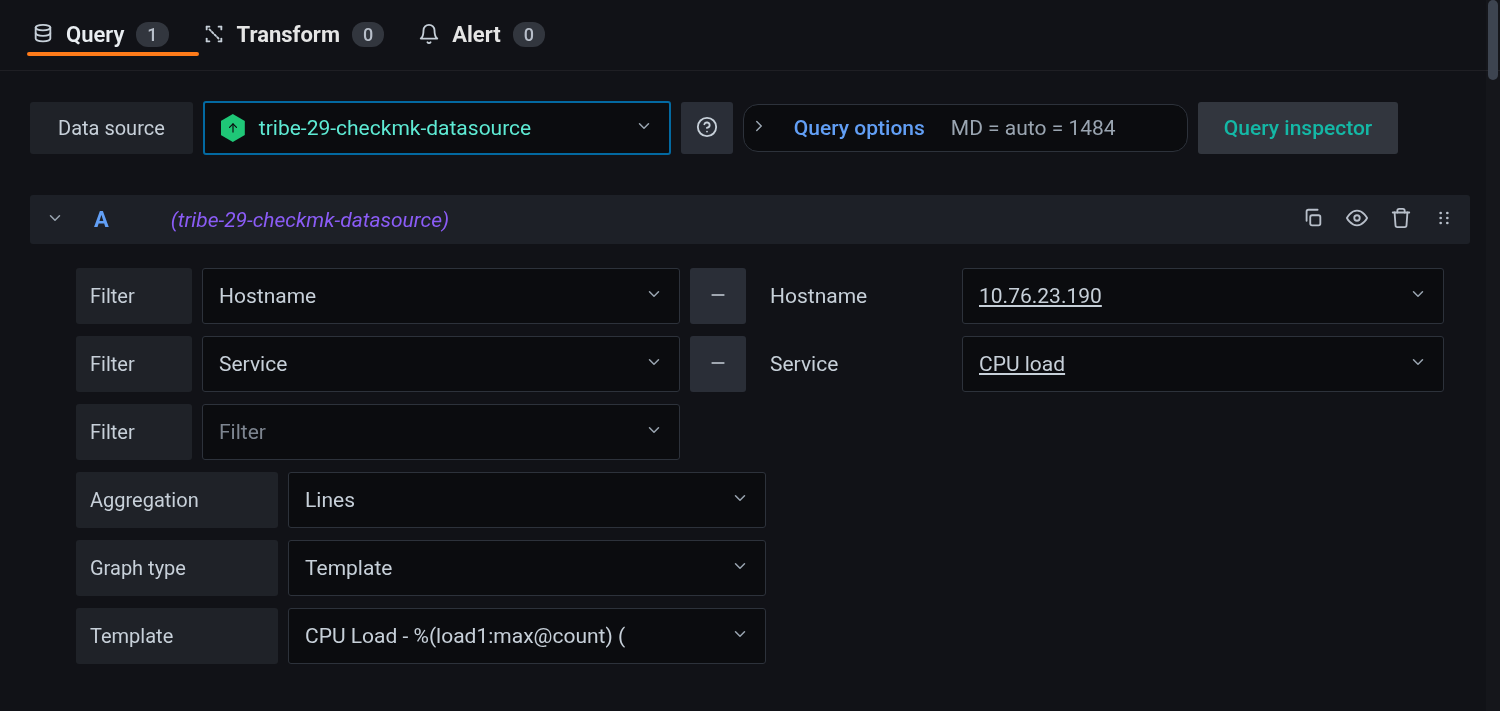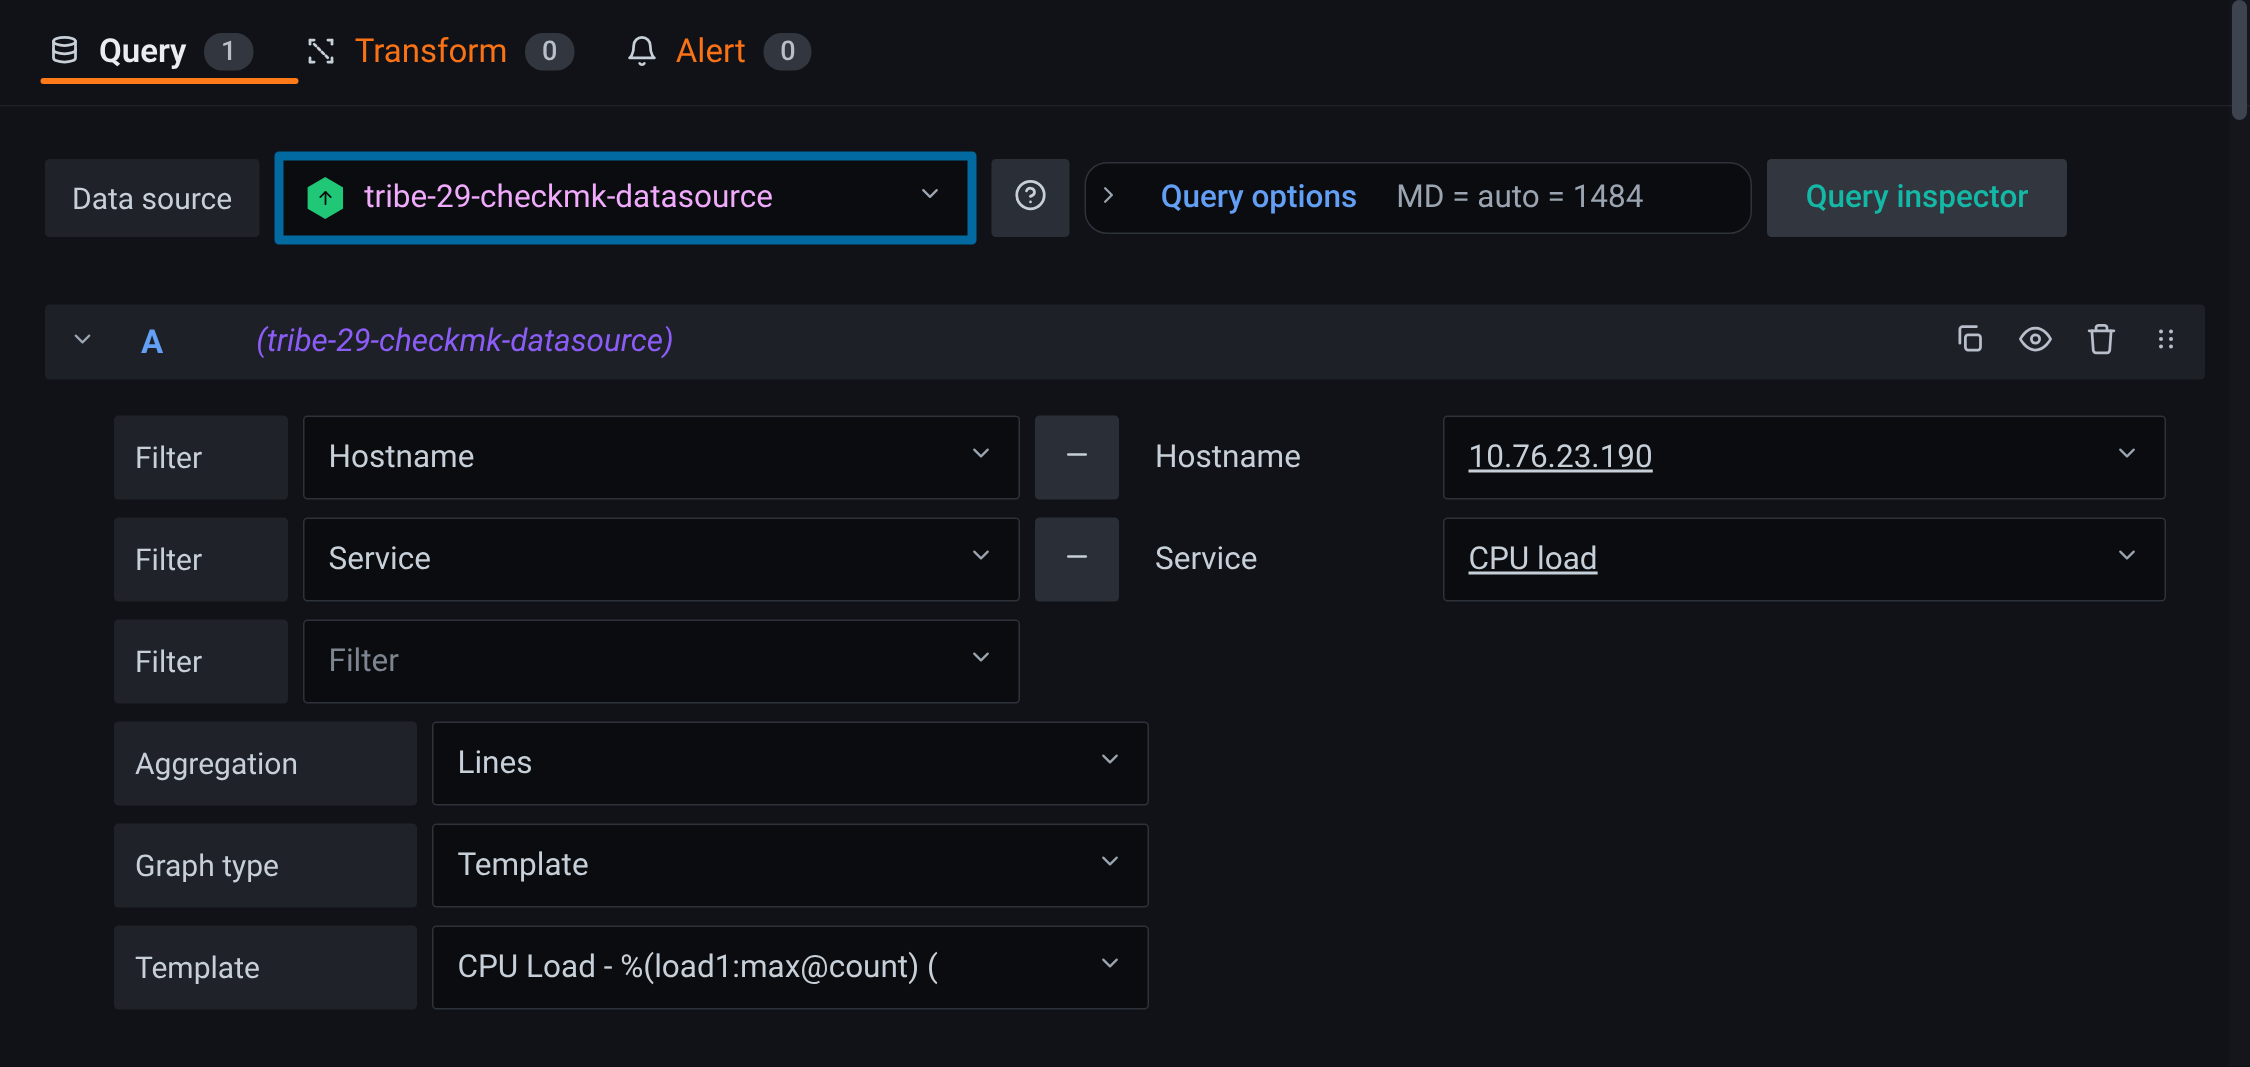--- a/index.html
+++ b/index.html
@@ -59,8 +59,8 @@
 }
 .tab-label {
   font-size: 22px;
-  font-weight: 400;
-  color: #f97316;
+  font-weight: 700;
+  color: #e5e5e5;
 }
 .tab.active .tab-label { color: #e9edf1; font-weight:600; }
 .badge {

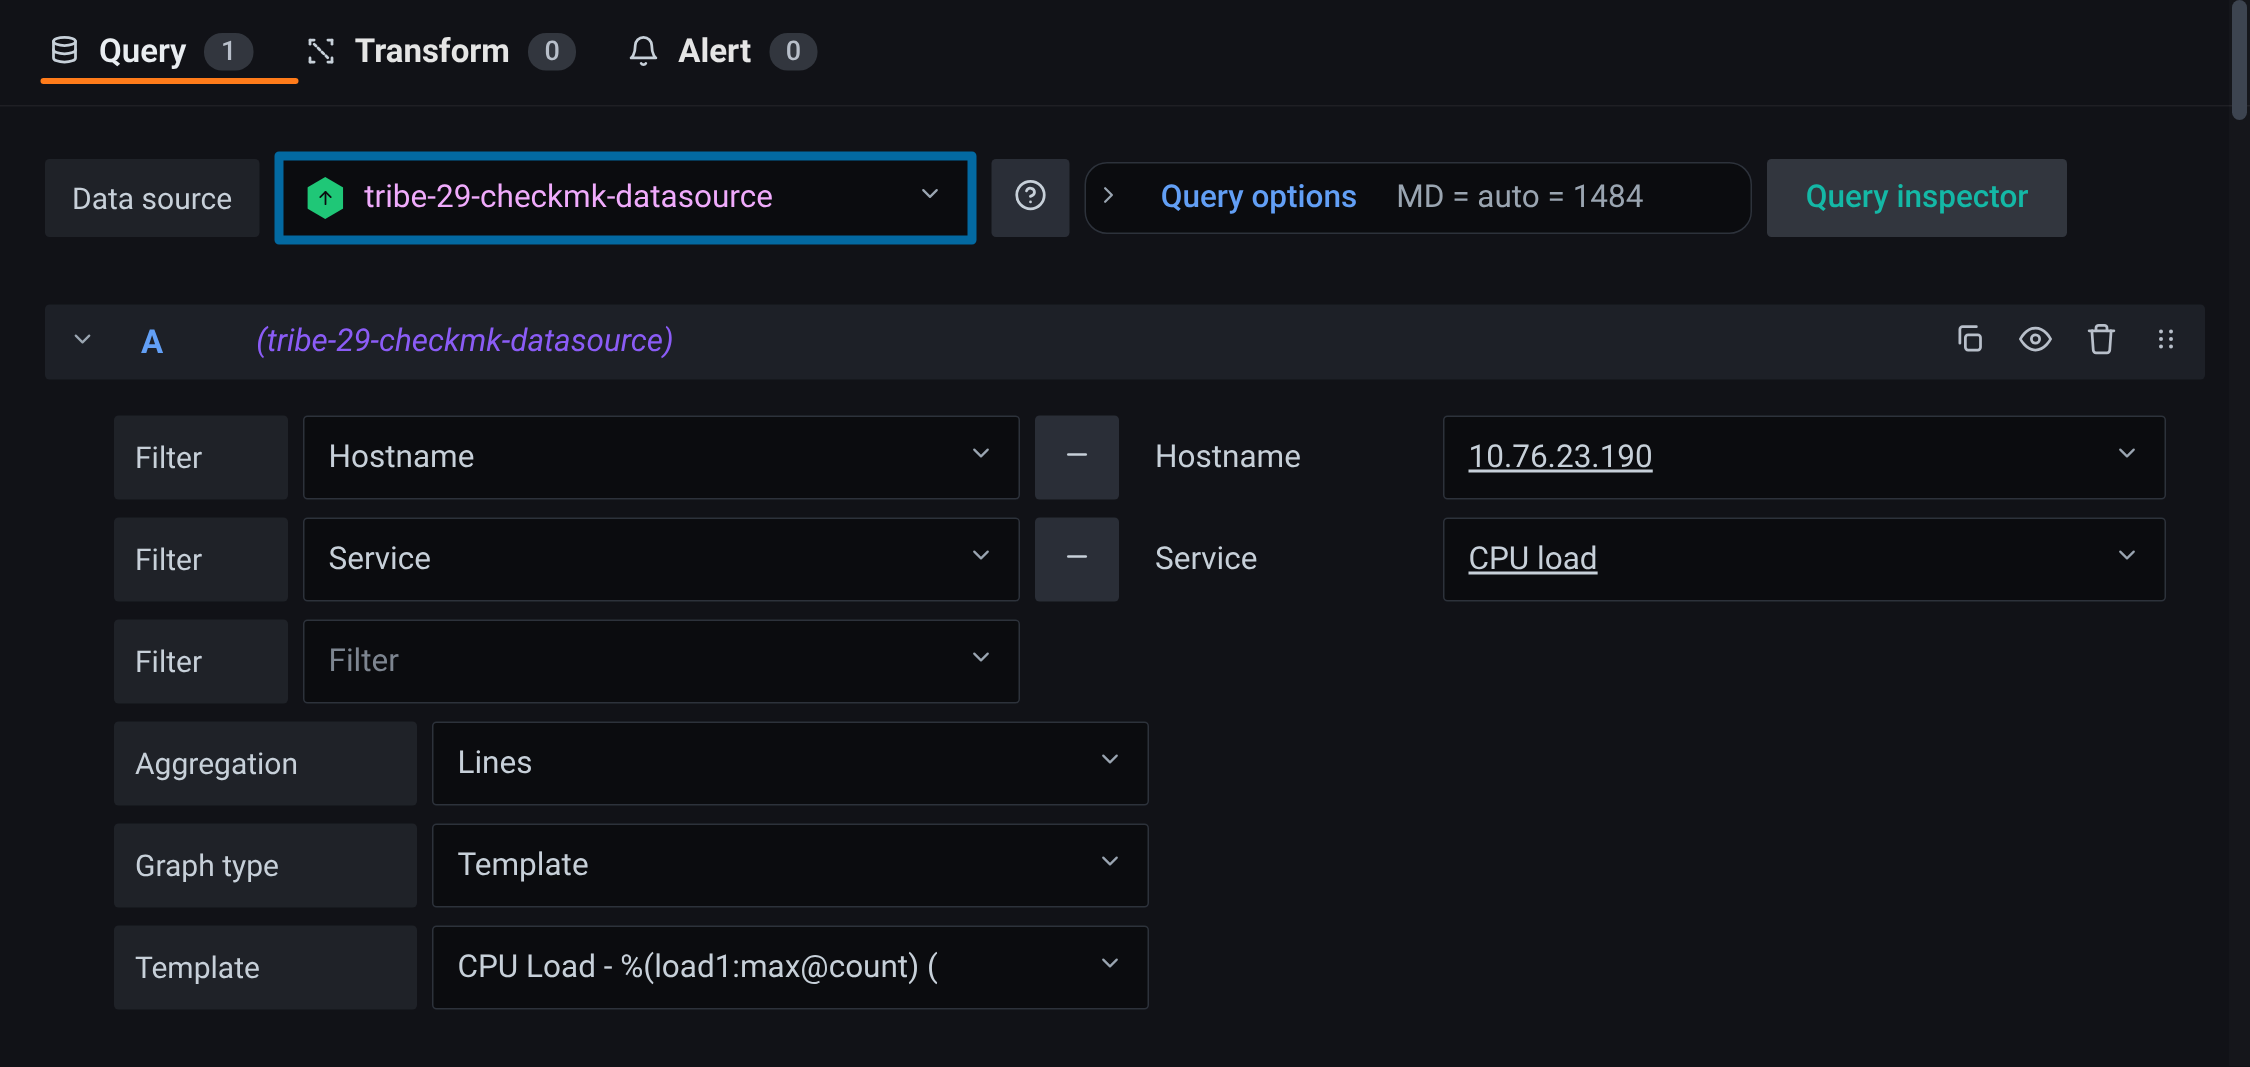--- a/index.html
+++ b/index.html
@@ -84,7 +84,7 @@
 }
 .label-box {
   background: #1f2228;
-  padding: 14px 18px;
+  padding: 14px 28px;
   font-size: 20px;
   color: #c7d0d9;
   border-radius: 3px;

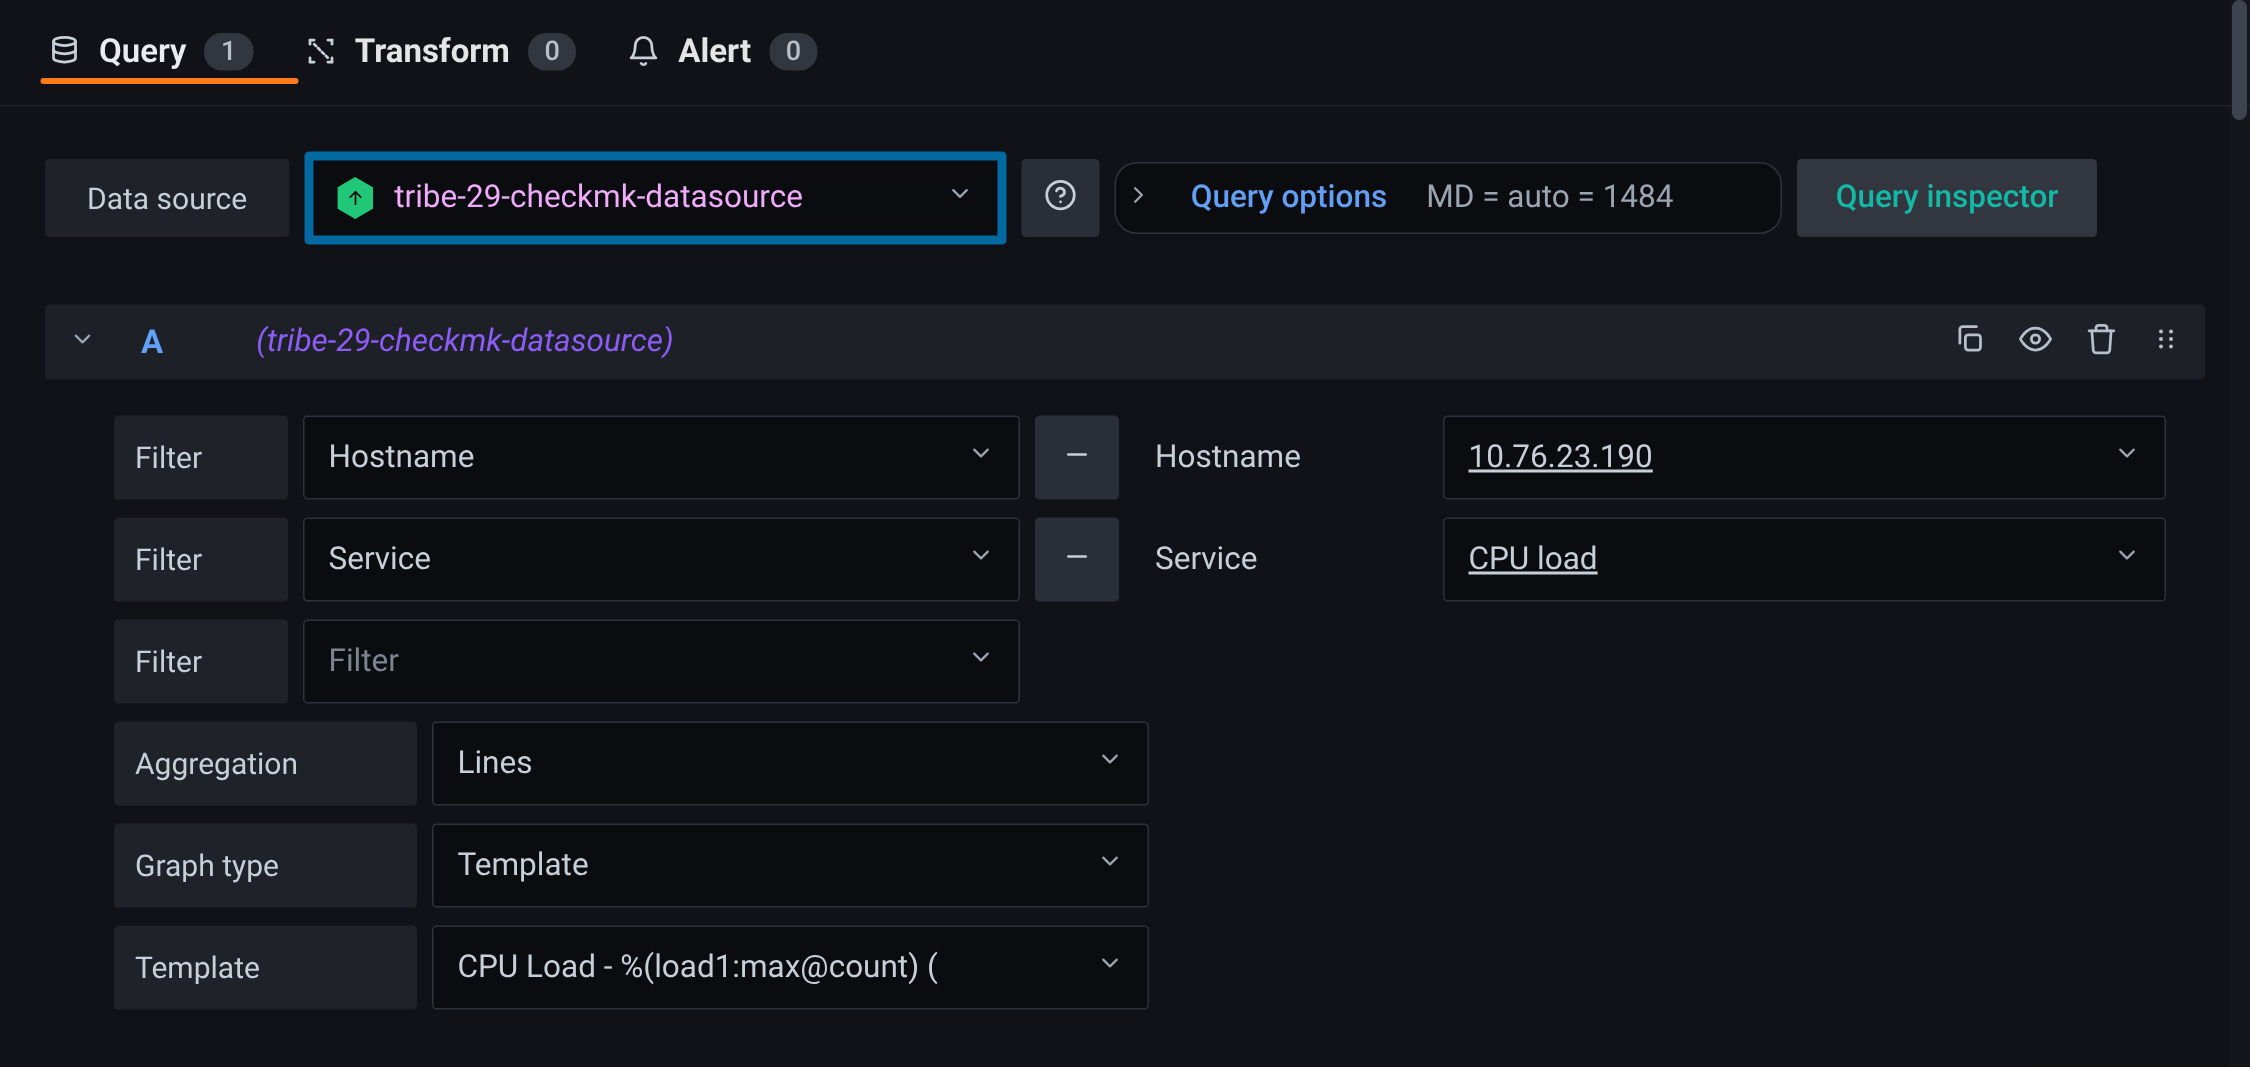--- a/index.html
+++ b/index.html
@@ -94,11 +94,11 @@
   align-items: center;
   gap: 14px;
   background: #0b0c0f;
-  border: 6px solid #0369a1;
+  border: 2px solid #0369a1;
   border-radius: 3px;
   padding: 11px 16px;
   font-size: 21px;
-  color: #f0abfc;
+  color: #5eead4;
   cursor: pointer;
   min-width: 0;
 }

